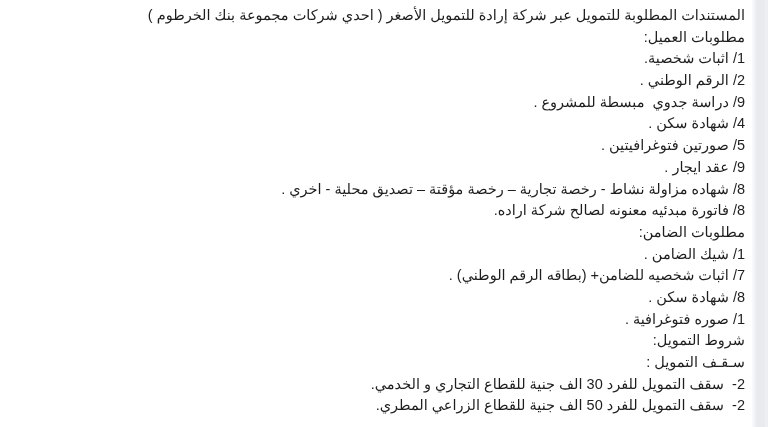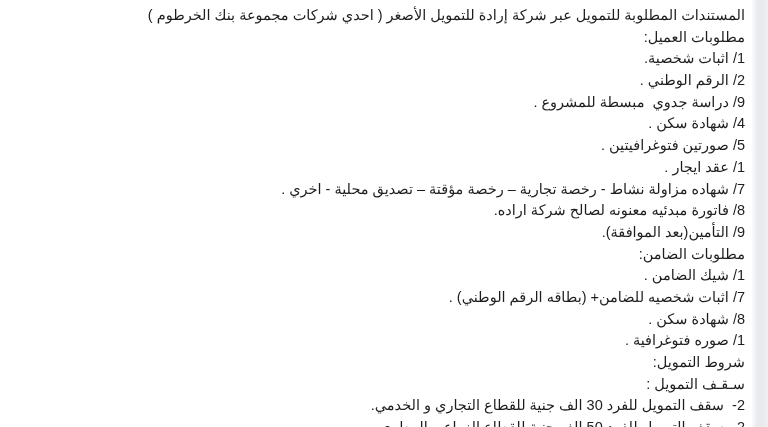--- a/index.html
+++ b/index.html
@@ -54,7 +54,7 @@
     <div class="line">9/ دراسة جدوي  مبسطة للمشروع .</div>
     <div class="line">4/ شهادة سكن .</div>
     <div class="line">5/ صورتين فتوغرافيتين .</div>
-    <div class="line">1/ عقد ايجار .</div>
+    <div class="line">9/ عقد ايجار .</div>
     <div class="line">7/ شهاده مزاولة نشاط - رخصة تجارية – رخصة مؤقتة – تصديق محلية - اخري .</div>
     <div class="line">8/ فاتورة مبدئيه معنونه لصالح شركة اراده.</div>
     <div class="line">9/ التأمين(بعد الموافقة).</div>

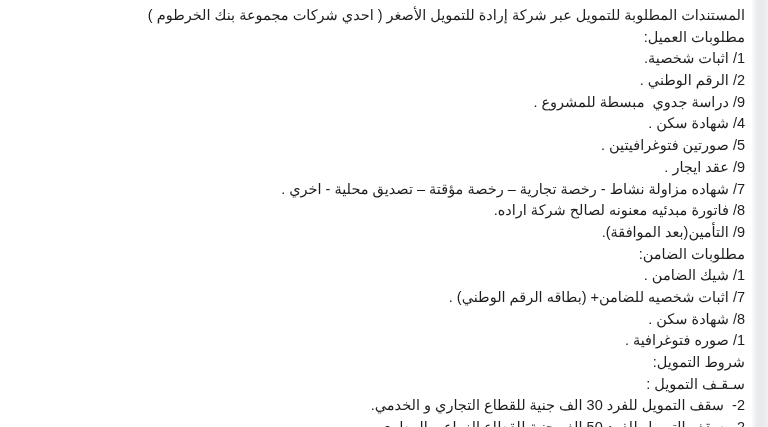--- a/index.html
+++ b/index.html
@@ -55,7 +55,7 @@
     <div class="line">4/ شهادة سكن .</div>
     <div class="line">5/ صورتين فتوغرافيتين .</div>
     <div class="line">9/ عقد ايجار .</div>
-    <div class="line">7/ شهاده مزاولة نشاط - رخصة تجارية – رخصة مؤقتة – تصديق محلية - اخري .</div>
+    <div class="line">8/ شهاده مزاولة نشاط - رخصة تجارية – رخصة مؤقتة – تصديق محلية - اخري .</div>
     <div class="line">8/ فاتورة مبدئيه معنونه لصالح شركة اراده.</div>
     <div class="line">9/ التأمين(بعد الموافقة).</div>
 

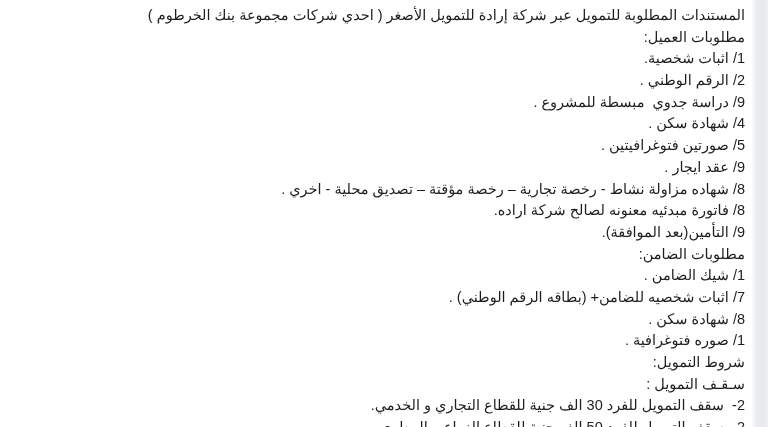--- a/index.html
+++ b/index.html
@@ -57,7 +57,6 @@
     <div class="line">9/ عقد ايجار .</div>
     <div class="line">8/ شهاده مزاولة نشاط - رخصة تجارية – رخصة مؤقتة – تصديق محلية - اخري .</div>
     <div class="line">8/ فاتورة مبدئيه معنونه لصالح شركة اراده.</div>
-    <div class="line">9/ التأمين(بعد الموافقة).</div>
 
     <div class="line">مطلوبات الضامن:</div>
 

